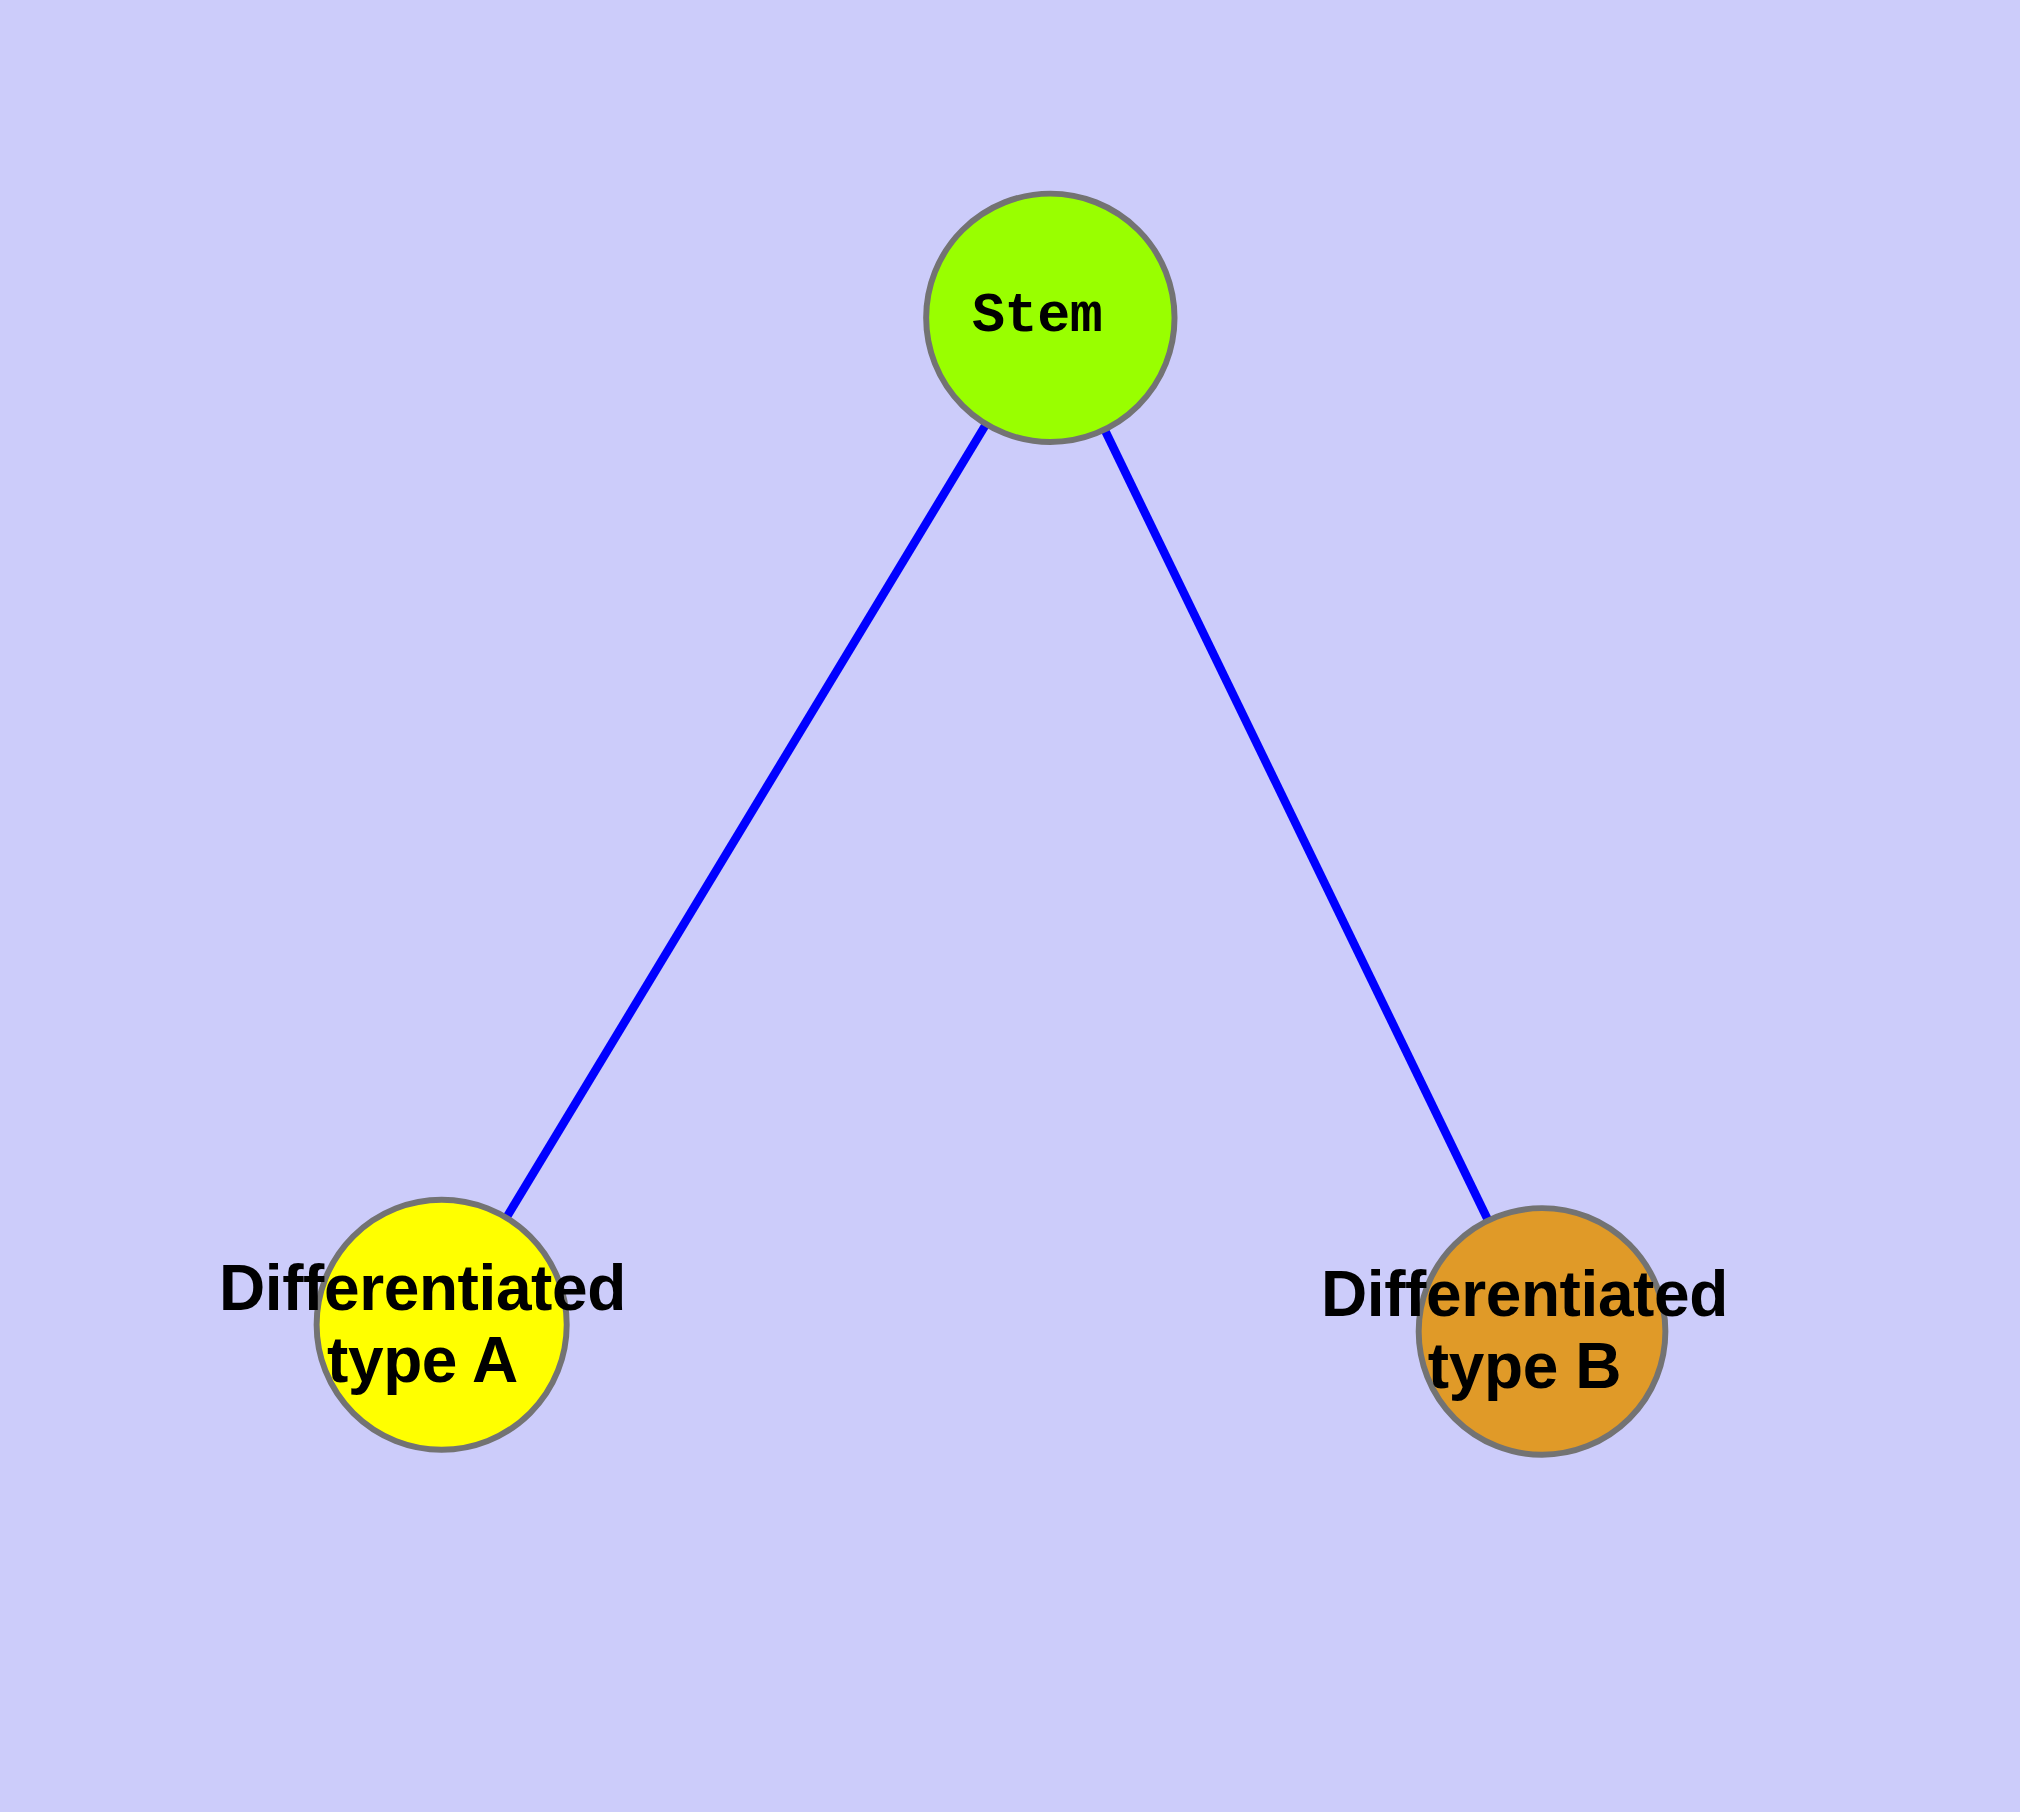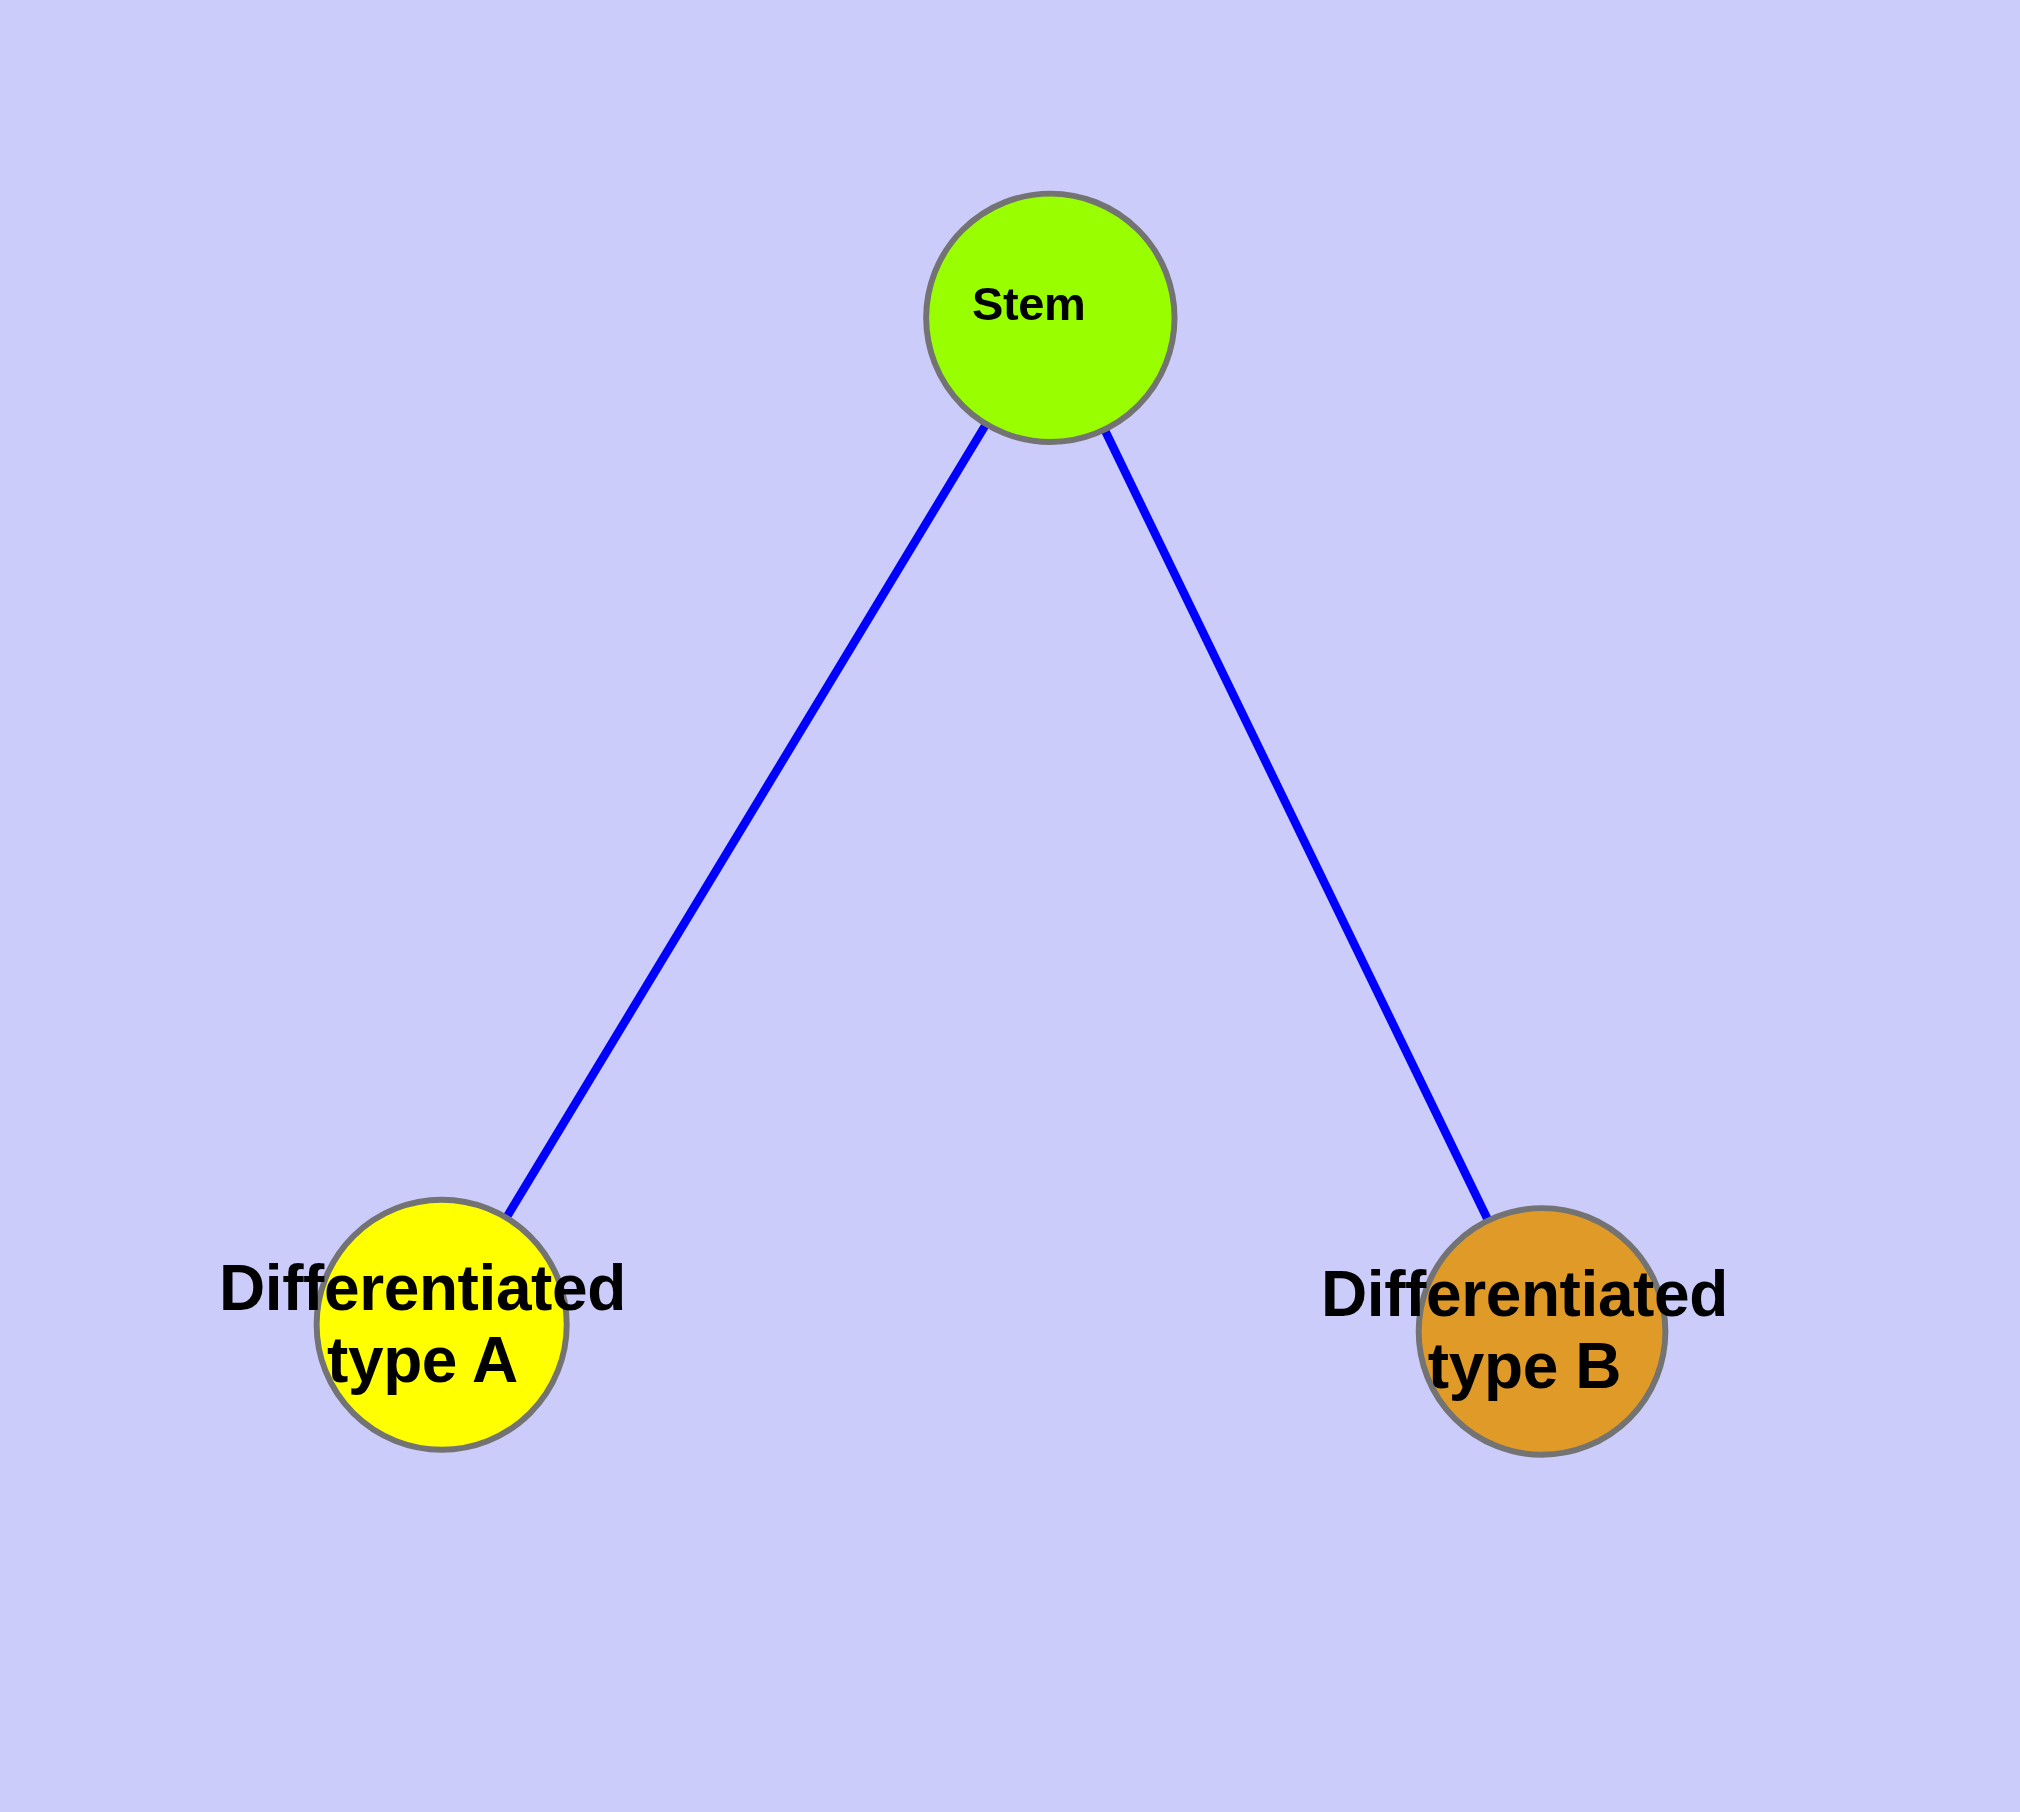--- a/index.html
+++ b/index.html
@@ -57,7 +57,7 @@
   </svg>
 
   <div id="label-layer">
-      <div class="node-label" style="font-size: 47px; color: rgb(0, 0, 0); left: 972px; top: 278px;">Stem</div>
+      <div class="node-label" style="font-size: 55px; color: rgb(0, 0, 0); left: 972px; top: 286px; font-family: Liberation Mono, monospace;">Stem</div>
       <div class="node-label" style="font-size: 64px; color: rgb(0, 0, 0); left: 219px; top: 1253px;">Differentiated
 type A</div>
       <div class="node-label" style="font-size: 64px; color: rgb(0, 0, 0); left: 1321px; top: 1259px;">Differentiated

